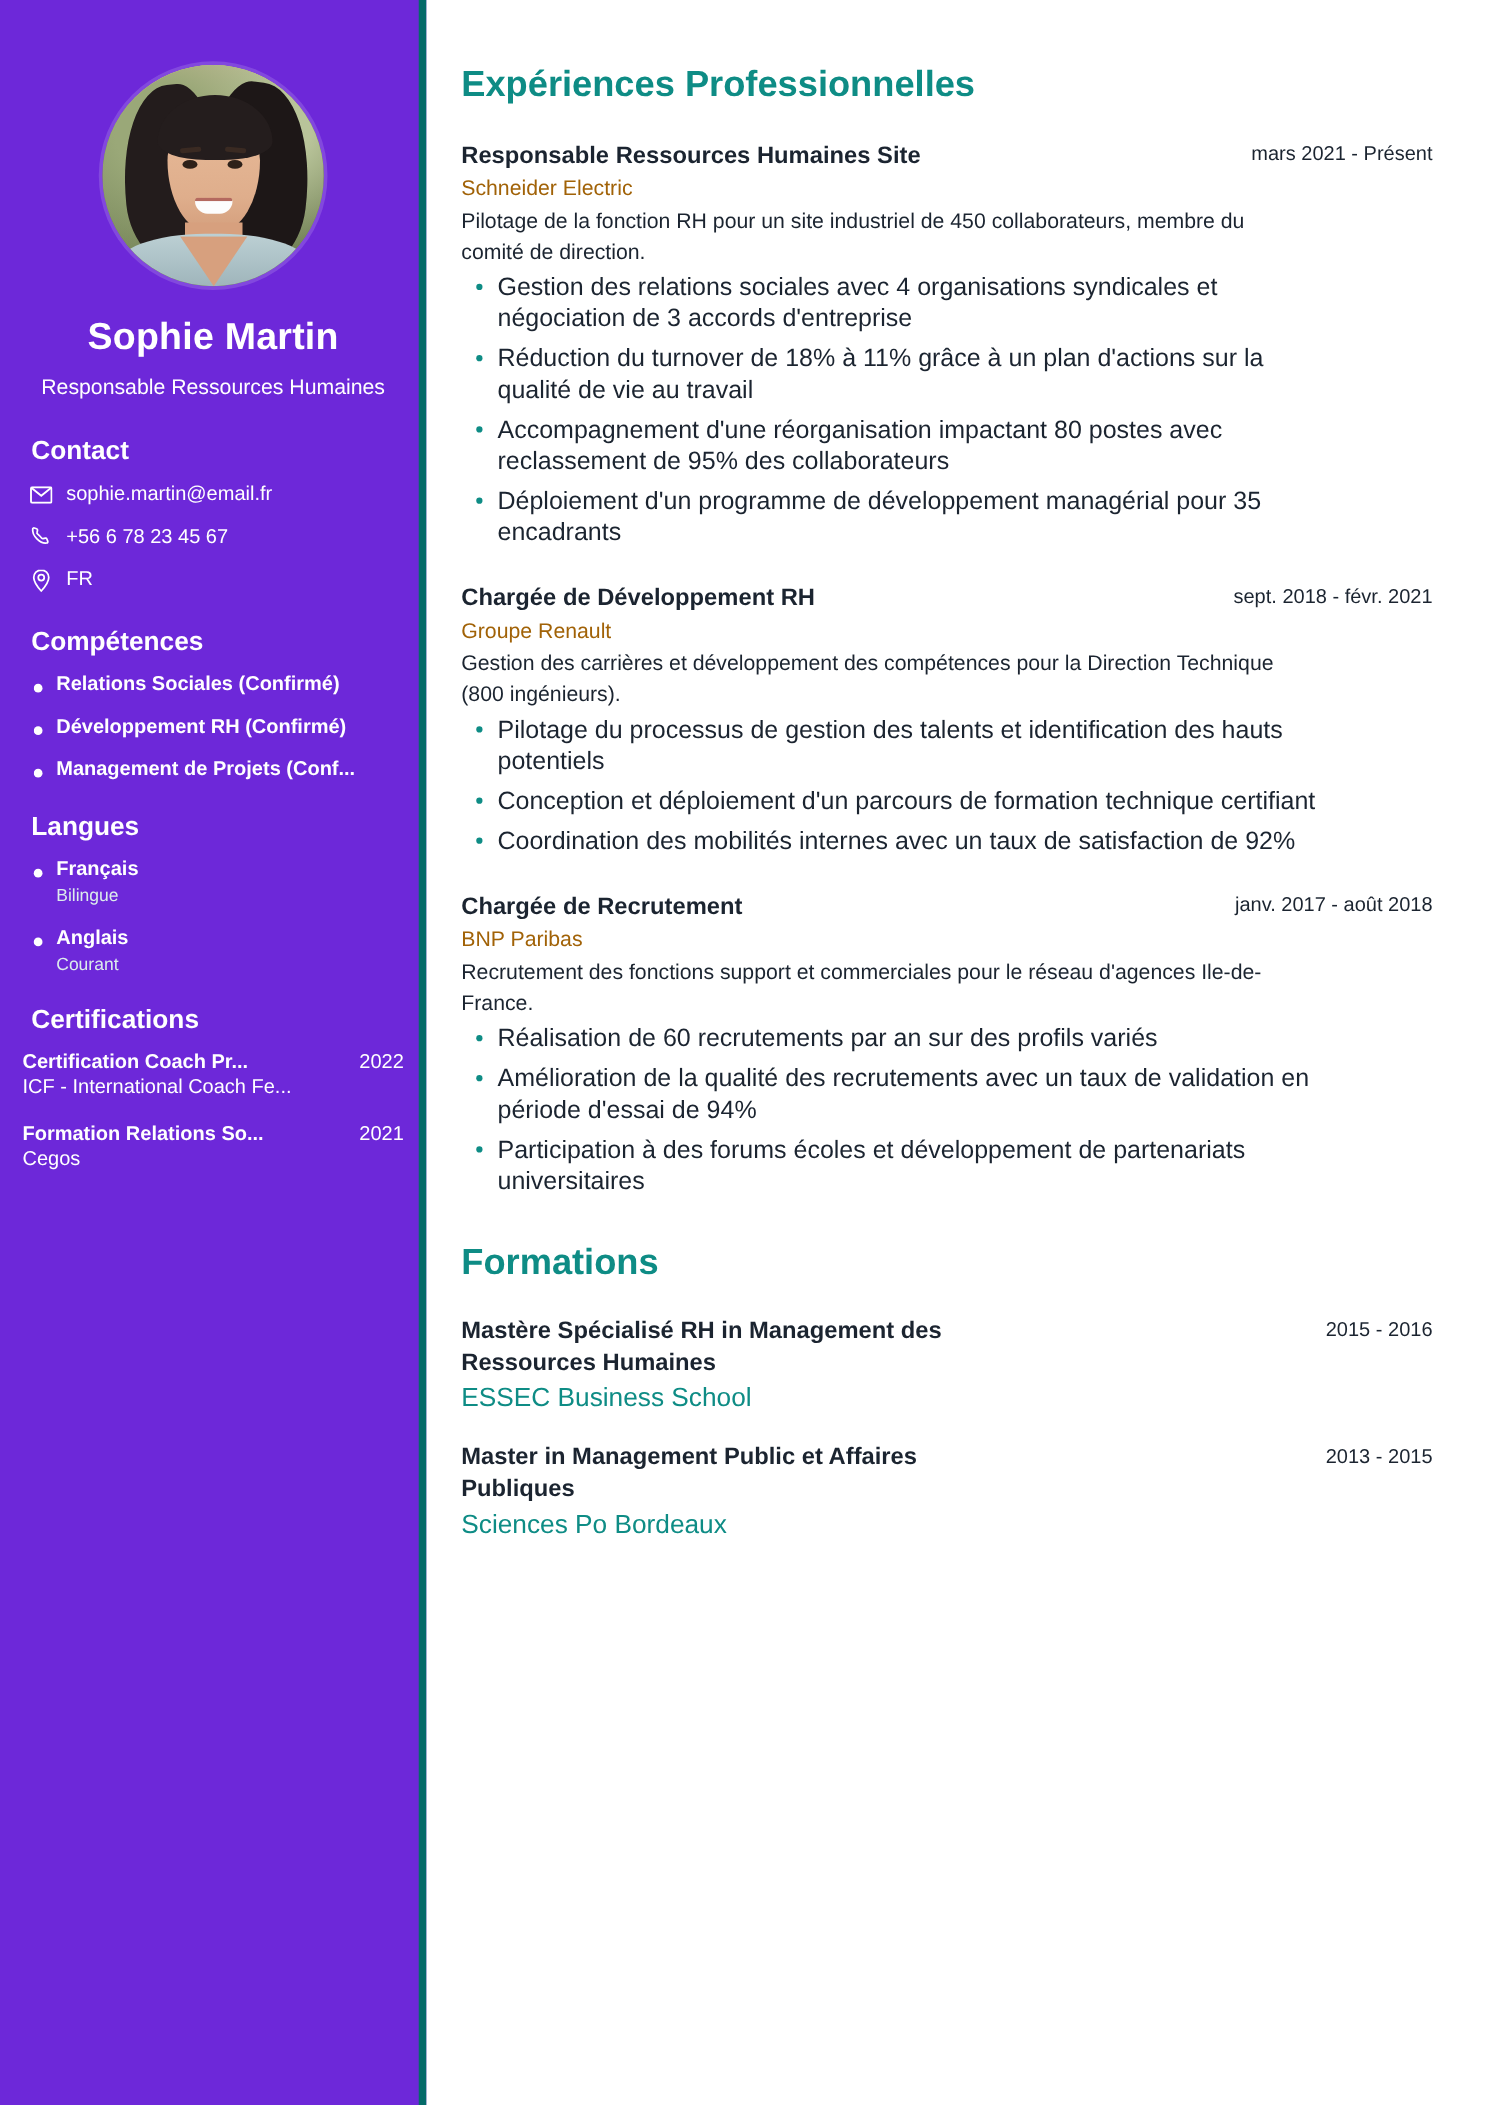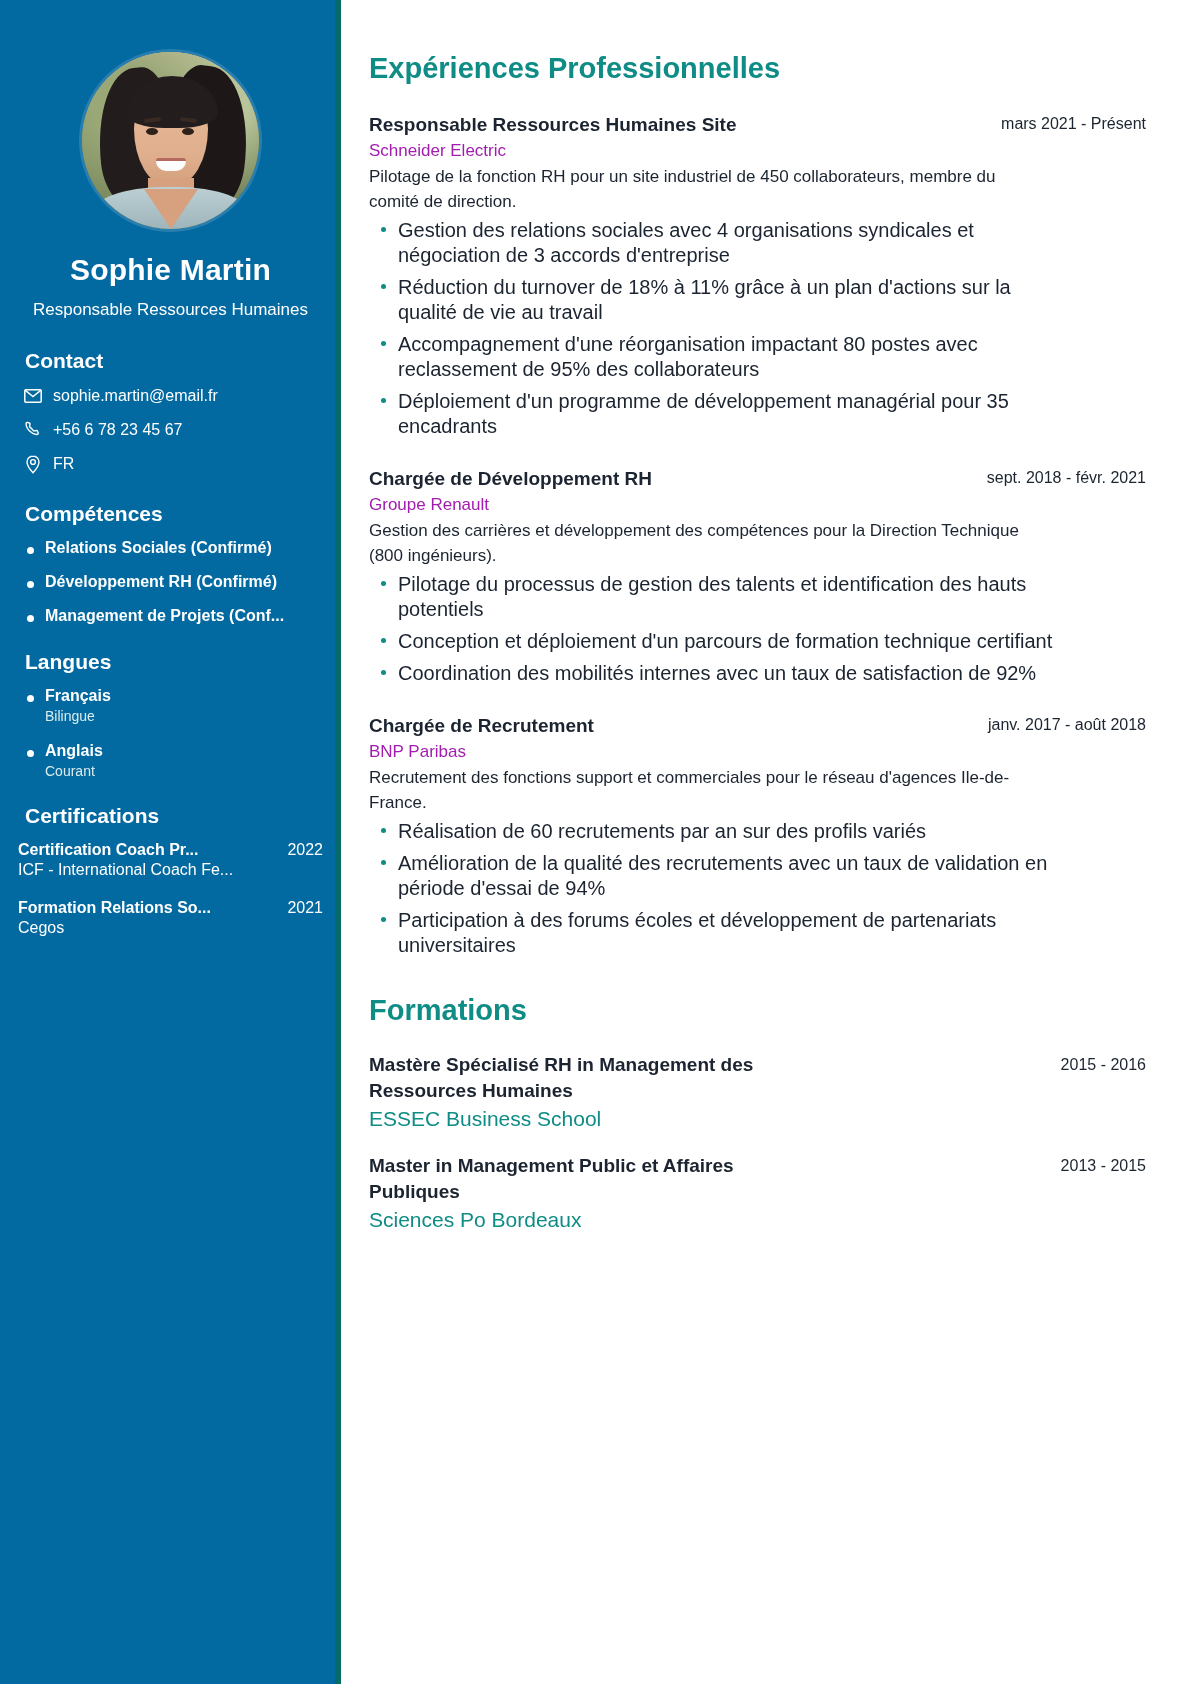--- a/index.html
+++ b/index.html
@@ -252,7 +252,7 @@
   }
   .entry-org {
     font-size: 17px;
-    color: #a21caf;
+    color: #a16207;
     margin-top: 4px;
   }
   .entry-desc {

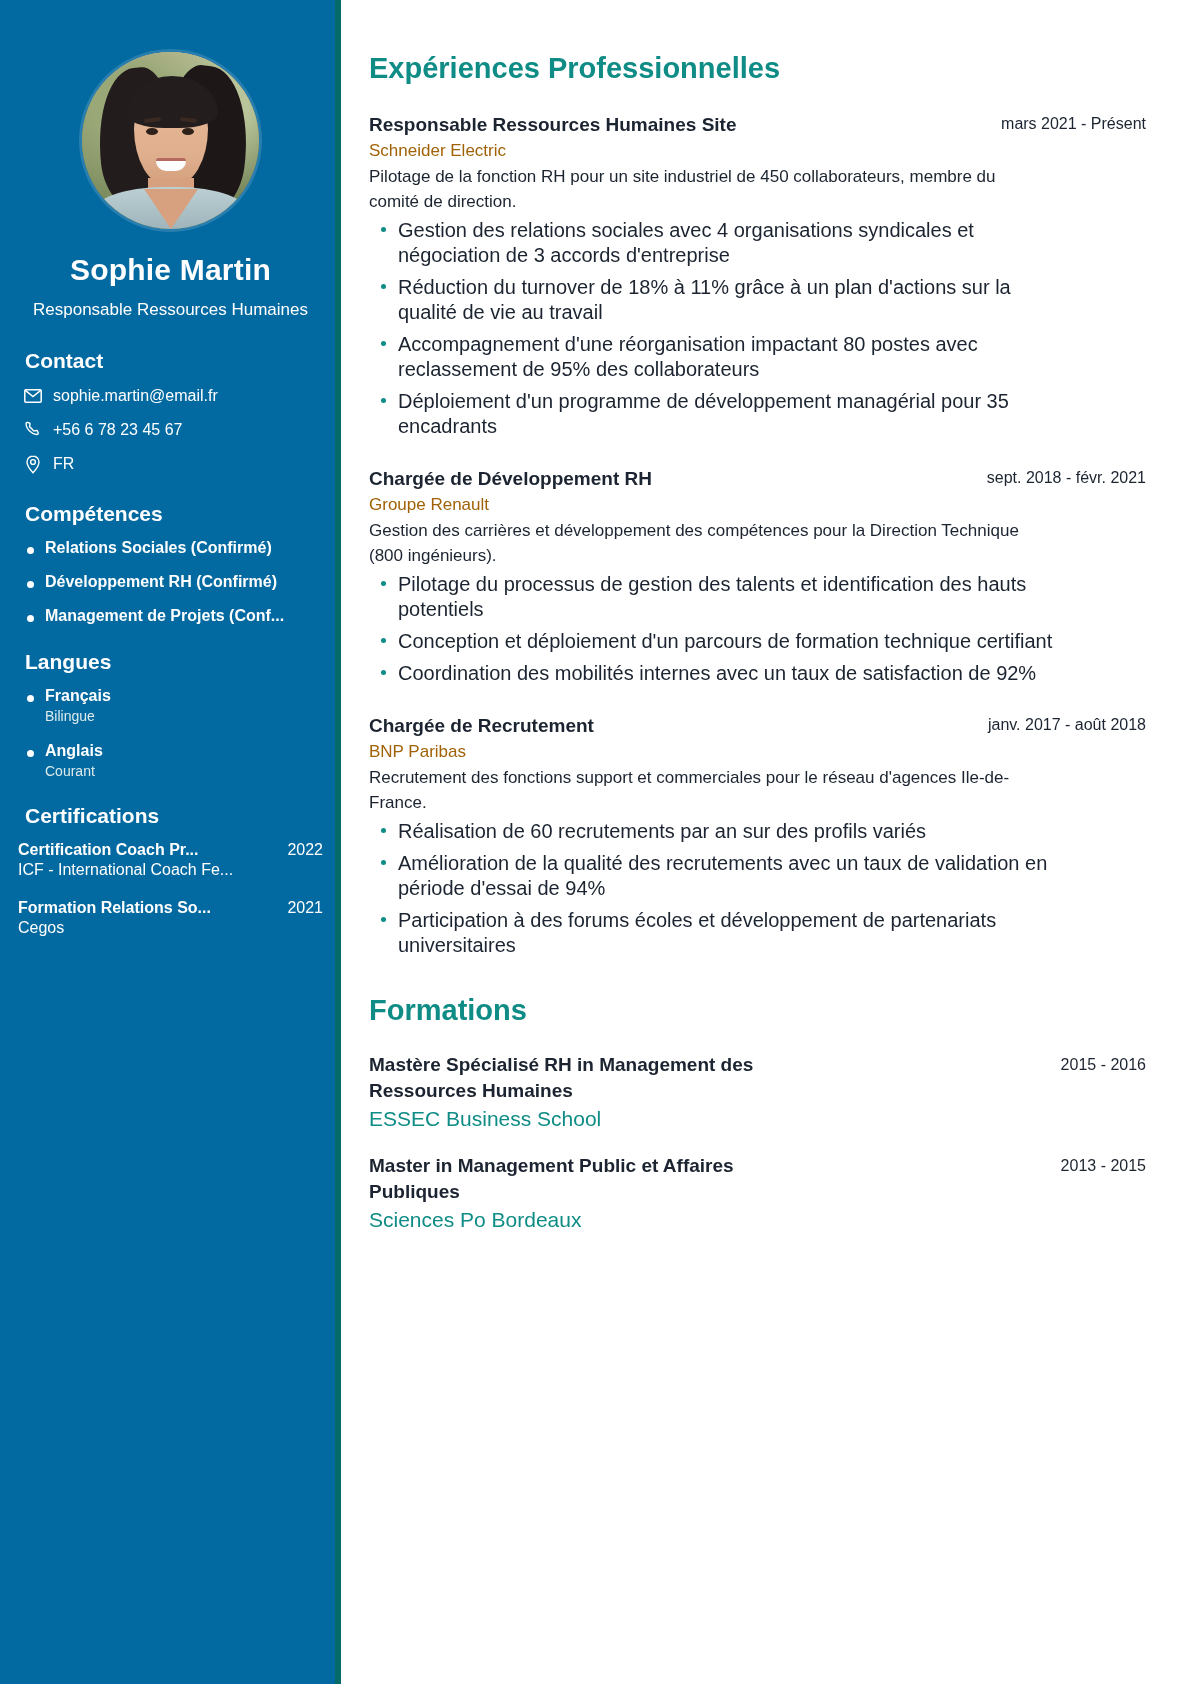--- a/index.html
+++ b/index.html
@@ -24,7 +24,7 @@
   .sidebar {
     width: 341px;
     min-width: 341px;
-    background: #0369a1;
+    background: #6d28d9;
     color: #ffffff;
     padding: 0 18px 20px 18px;
     position: relative;

